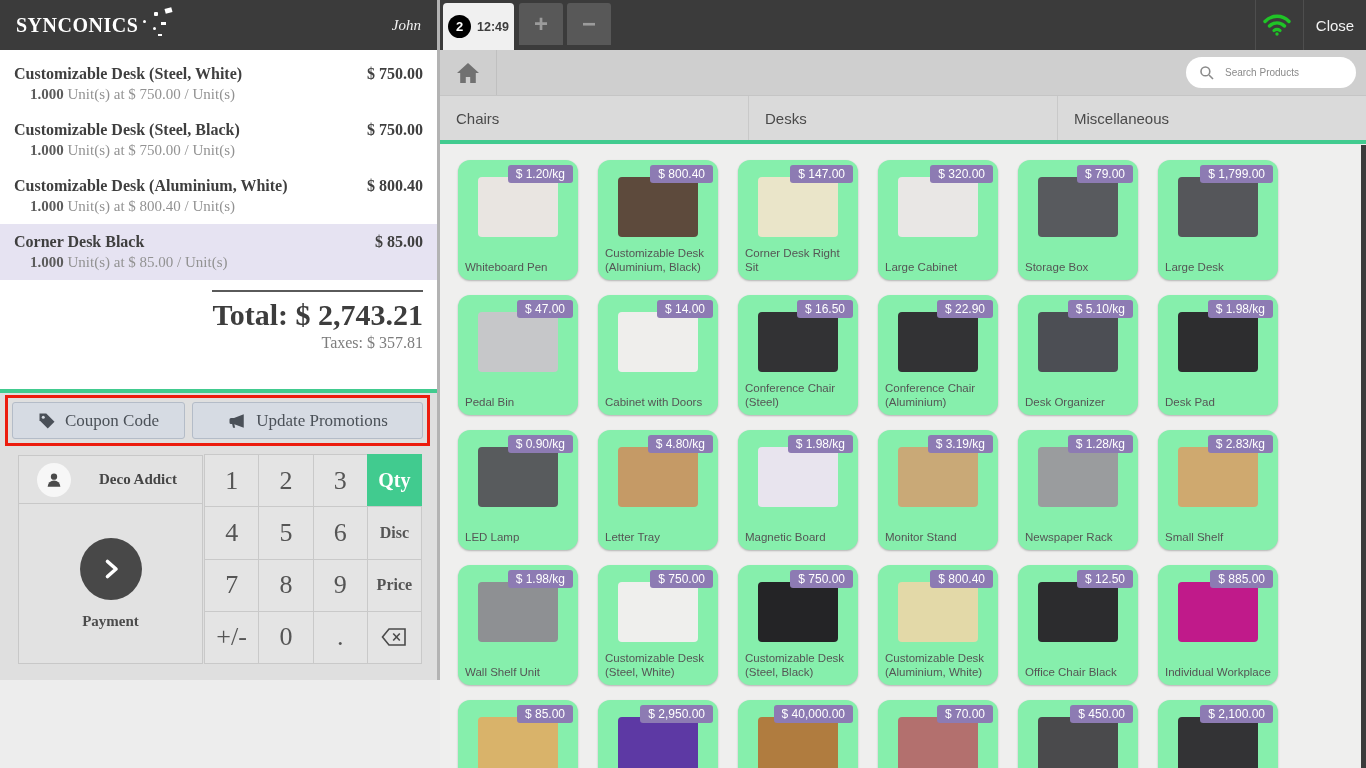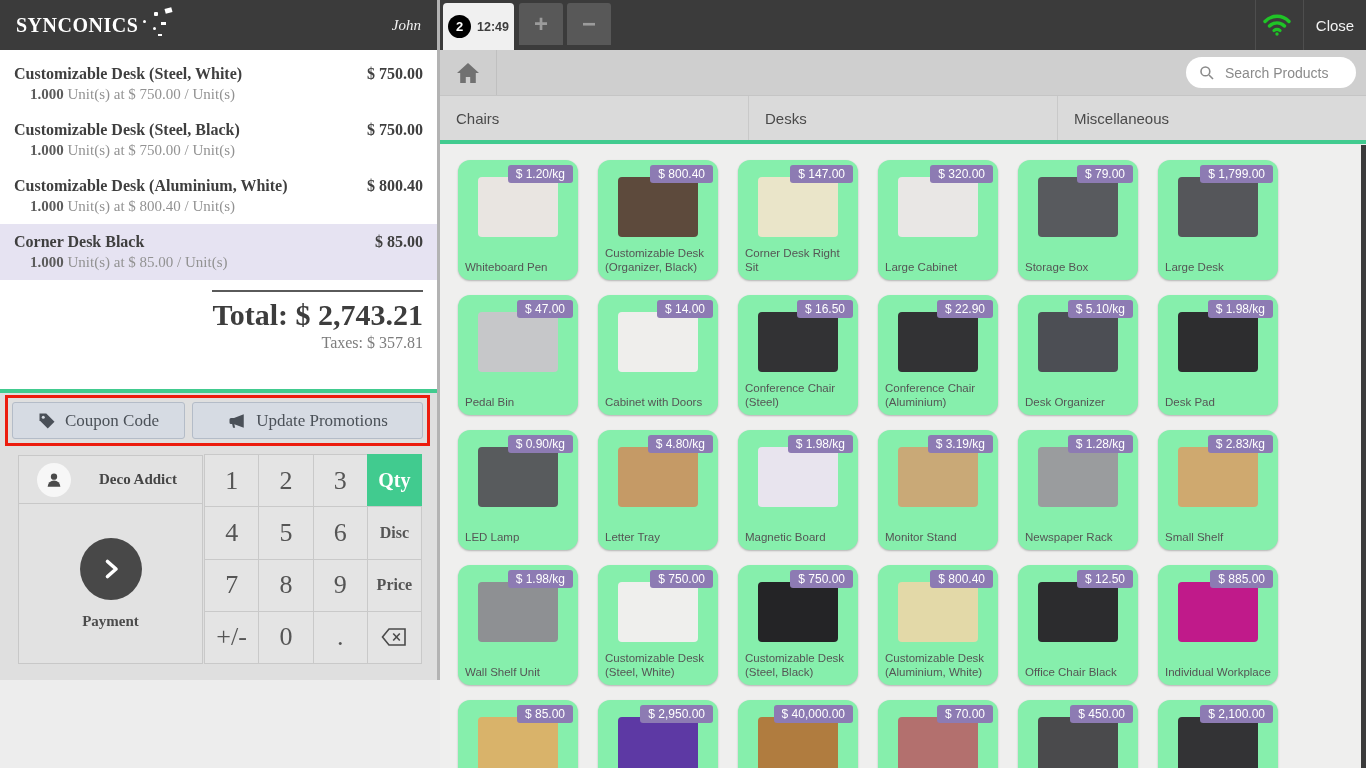--- a/index.html
+++ b/index.html
@@ -93,7 +93,7 @@
     border-right:1px solid #c0c0c0; display:flex; align-items:center; justify-content:center; cursor:pointer; }
   .search-box { position:absolute; right:10px; top:7px; width:170px; height:31px;
     background:#fff; border-radius:16px; display:flex; align-items:center; padding-left:13px; gap:8px; }
-  .search-input { border:none; outline:none; background:transparent; font-size:14px;
+  .search-input { border:none; outline:none; background:transparent; font-size:10px;
     color:#14532d; width:125px; font-family:"Liberation Sans", sans-serif; }
   .search-input::placeholder { color:#8a8a8a; }
 

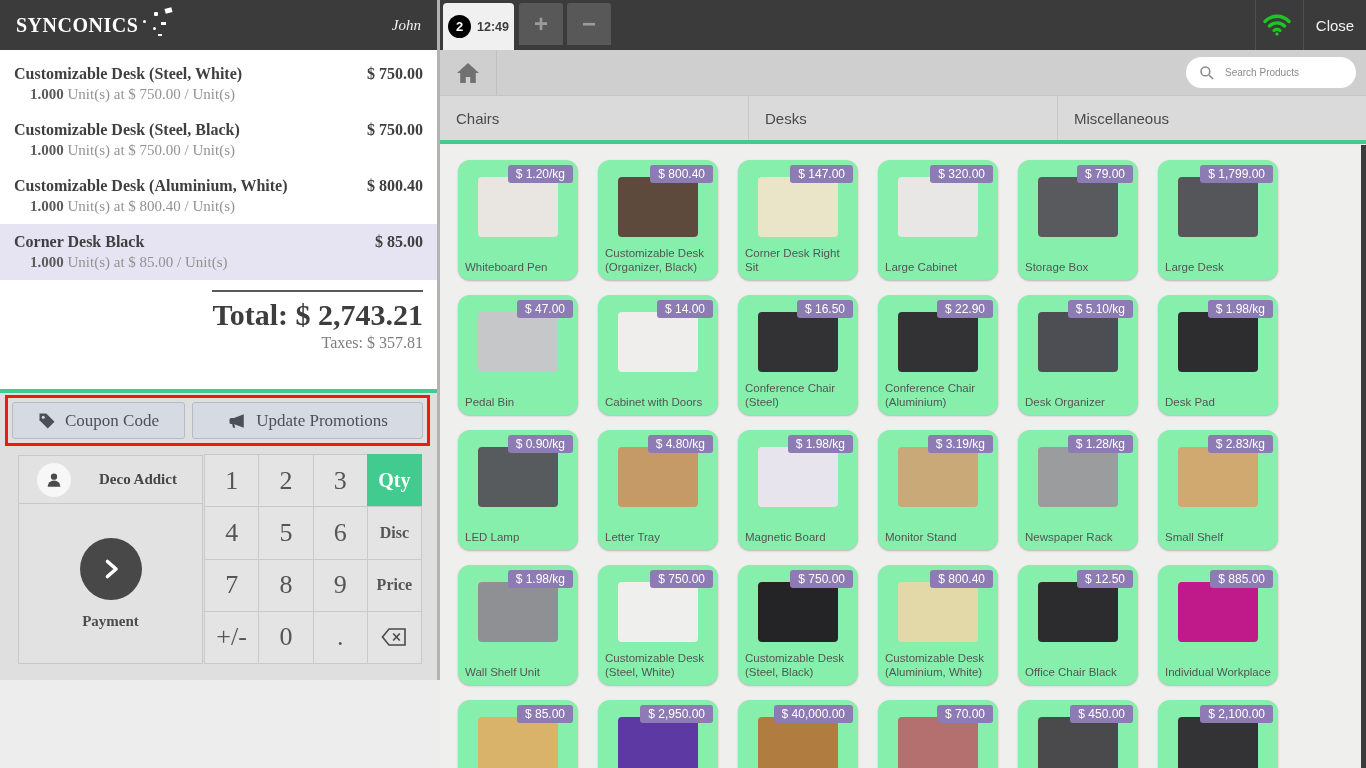--- a/index.html
+++ b/index.html
@@ -286,7 +286,7 @@
   <div class="card">
     <span class="badge">$ 800.40</span>
     <div class="pimg" style="background: rgb(93, 74, 60);"></div>
-    <div class="pname">Customizable Desk (Organizer, Black)</div>
+    <div class="pname">Customizable Desk (Aluminium, Black)</div>
   </div>
 
   <div class="card">

